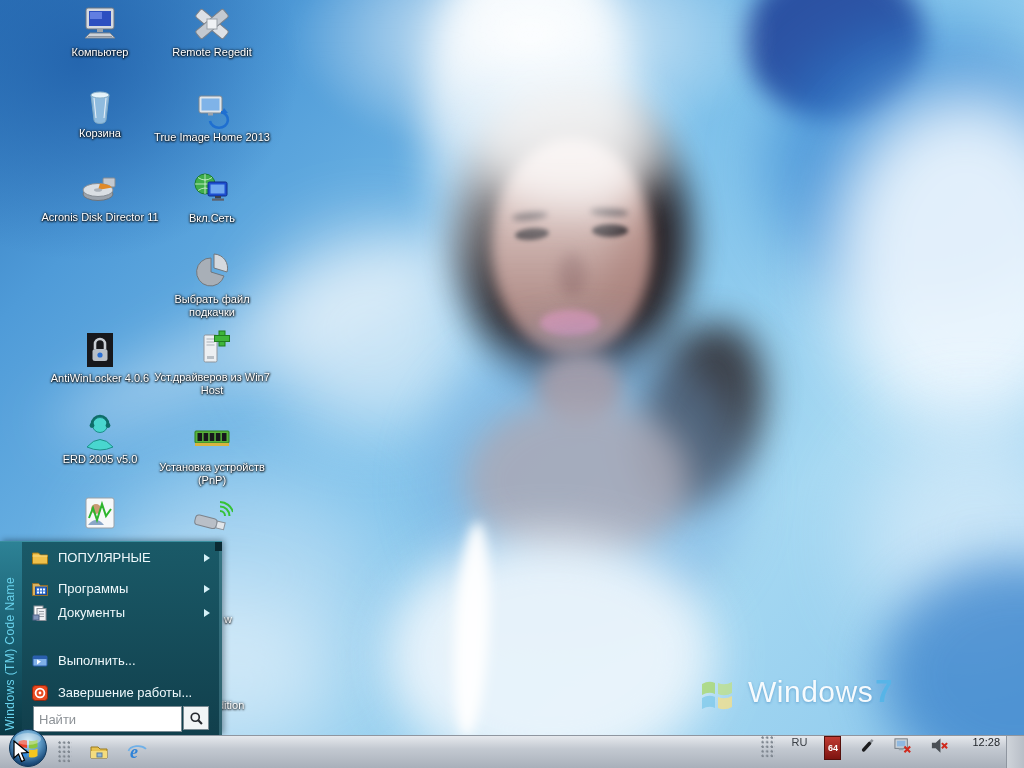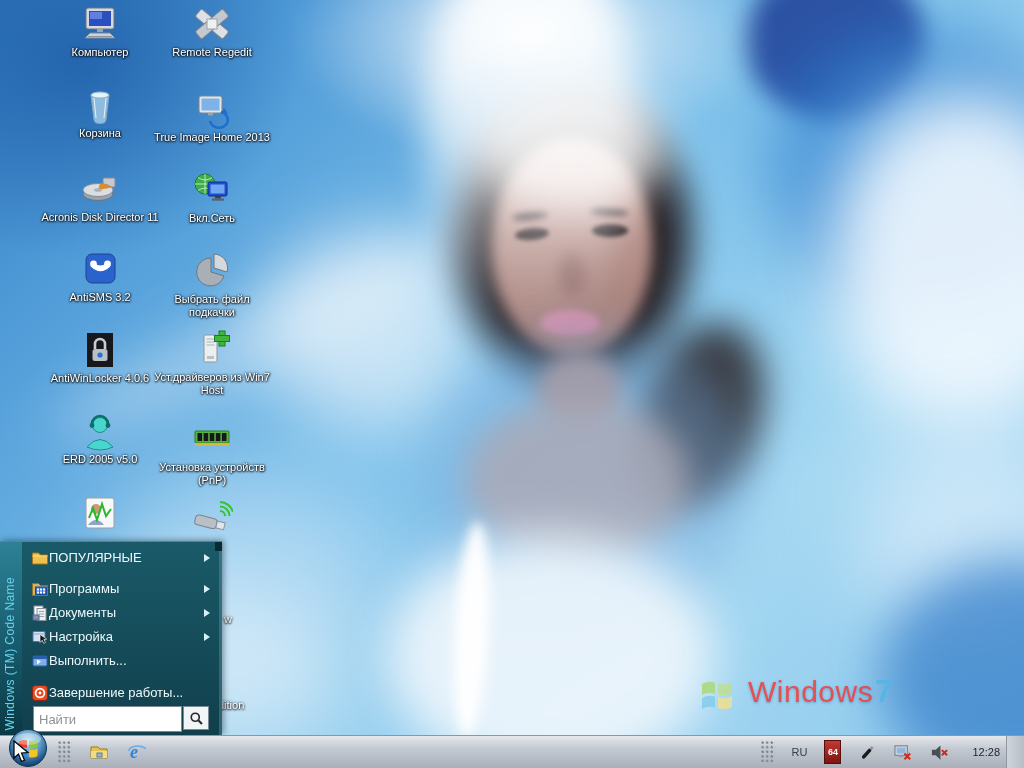--- a/index.html
+++ b/index.html
@@ -212,17 +212,6 @@
     <div class="dl">Вкл.Сеть</div>
   </div>
 
-  <div class="di c1" style="top:250px">
-    <svg class="ig" viewBox="0 0 42 40">
-      <rect x="7" y="4" width="29" height="29" rx="6" fill="#2a63cc" stroke="#1a458f"></rect>
-      <g fill="#fff">
-        <circle cx="14.5" cy="14" r="3.4"></circle>
-          <circle cx="28.5" cy="14" r="3.4"></circle>
-        <path d="M11.8 16.5 q9.7 9.5 19.4 0 l-3 -4 q-6.7 6 -13.4 0 z"></path>
-      </g>
-    </svg>
-    <div class="dl">AntiSMS 3.2</div>
-  </div>
 
   <div class="di c2 lbl-narrow" style="top:252px">
     <svg class="ig" viewBox="0 0 42 40">

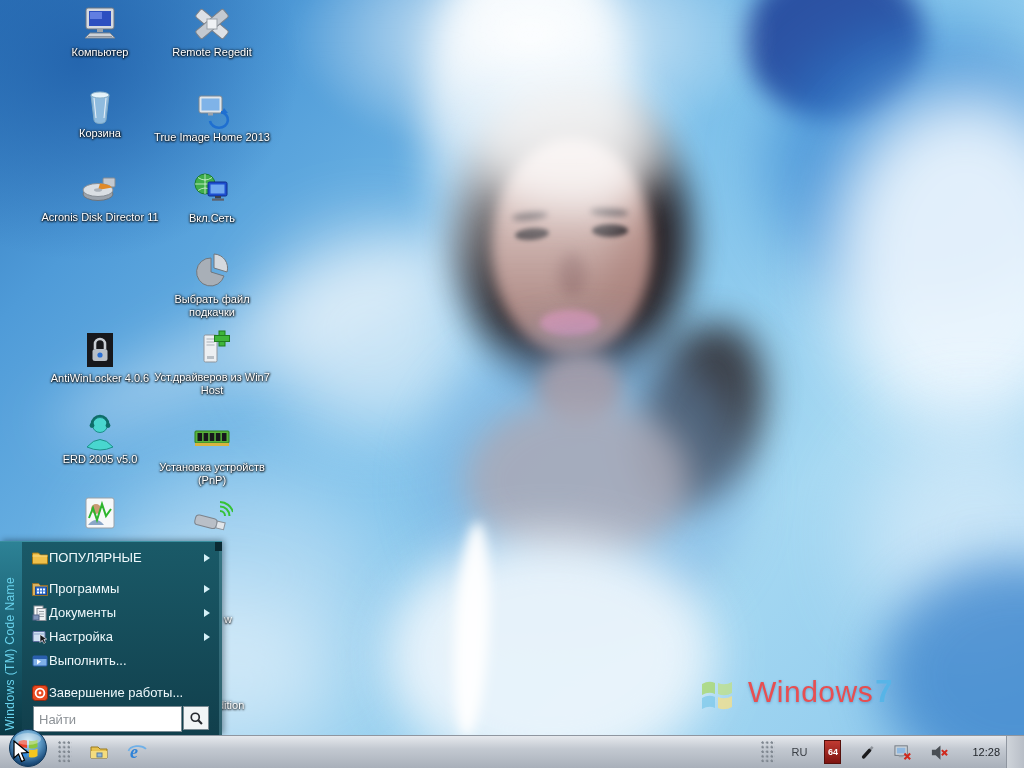--- a/index.html
+++ b/index.html
@@ -68,7 +68,7 @@
   .sm-edge{position:absolute;right:0;top:0;width:3px;height:100%;background:rgba(130,190,205,.28);border-radius:0;}
   .mi{position:absolute;left:22px;right:4px;height:23px;display:flex;align-items:center;cursor:pointer;}
   .mi .mic{width:18px;height:18px;margin-left:9px;flex:0 0 18px;}
-  .mi .mil{font-size:13px;color:#eef8fb;white-space:nowrap;}
+  .mi .mil{margin-left:9px;font-size:13px;color:#eef8fb;white-space:nowrap;}
   .mi .arr{margin-left:auto;margin-right:8px;width:0;height:0;border-left:6px solid #d5f0f7;
     border-top:4.5px solid transparent;border-bottom:4.5px solid transparent;}
   .sm-search{position:absolute;left:33px;top:164px;height:24px;display:flex;}

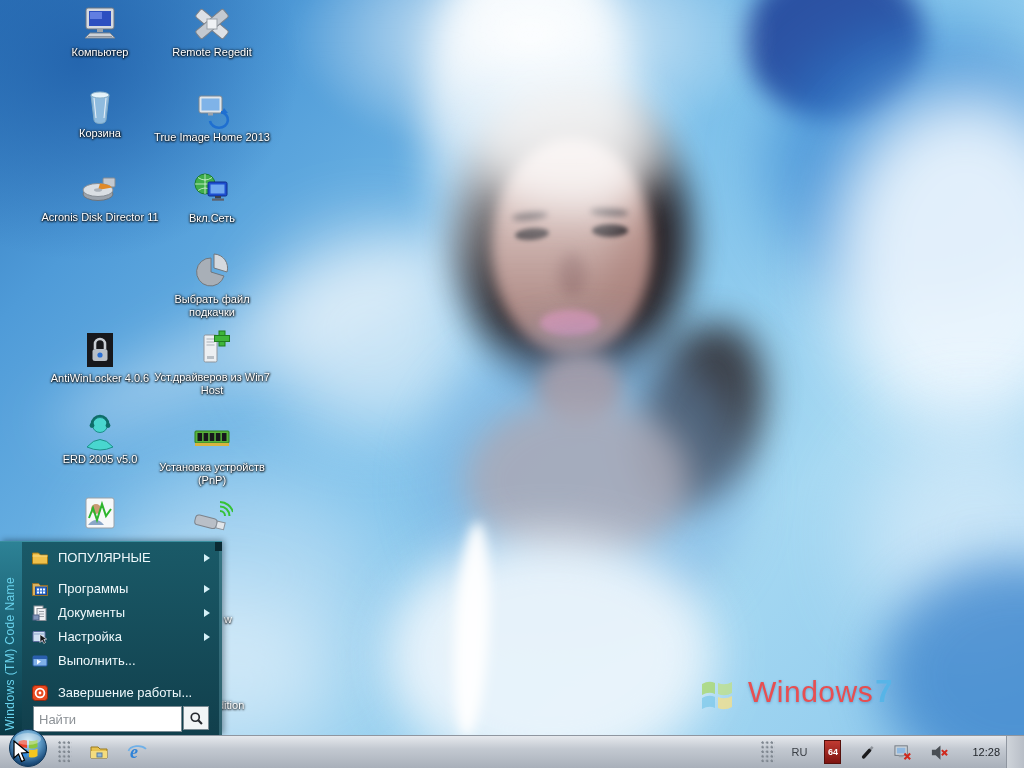--- a/index.html
+++ b/index.html
@@ -340,15 +340,6 @@
       <span class="arr"></span>
     </div>
 
-    <div class="mi" style="top:83px">
-      <svg class="mic" viewBox="0 0 18 18">
-        <rect x="2" y="3.5" width="12" height="10" rx="1" fill="#cfe0f2" stroke="#5f6fa0"></rect>
-        <path d="M2 6 h12" stroke="#8fa8cc"></path>
-        <path d="M9 6.5 v8 l2.2 -2.2 l1.6 3.2 l1.7 -1 l-1.6 -3 l2.8 -.4 z" fill="#15161a" stroke="#fff" stroke-width=".6"></path>
-      </svg>
-      <span class="mil">Настройка</span>
-      <span class="arr"></span>
-    </div>
 
     <div class="mi" style="top:107px">
       <svg class="mic" viewBox="0 0 18 18">

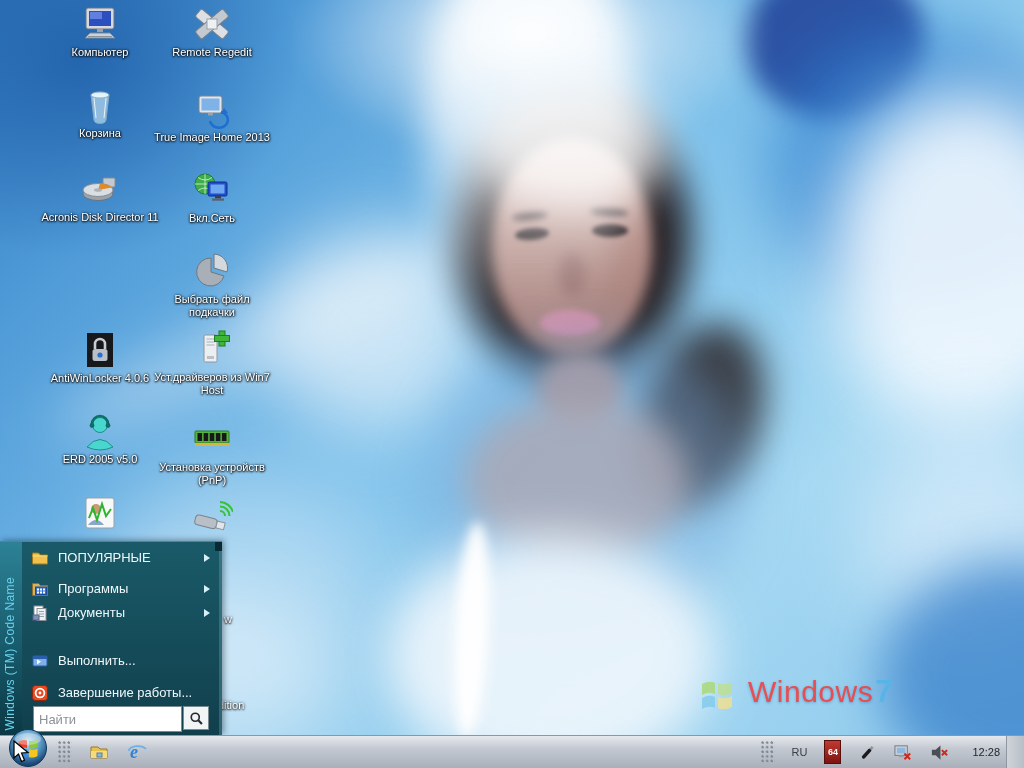--- a/index.html
+++ b/index.html
@@ -42,7 +42,7 @@
 
   
   .wlogo{position:absolute;left:698px;top:672px;display:flex;align-items:center;gap:10px;z-index:1;opacity:.92;}
-  .wlogo-text{font-size:30px;color:#ef4444;letter-spacing:.5px;text-shadow:0 1px 3px rgba(40,110,170,.5);}
+  .wlogo-text{font-size:30px;color:#ffffff;letter-spacing:.5px;text-shadow:0 1px 3px rgba(40,110,170,.5);}
   .wlogo-7{font-size:31px;font-weight:bold;color:#55b5e8;margin-left:2px;}
 
   

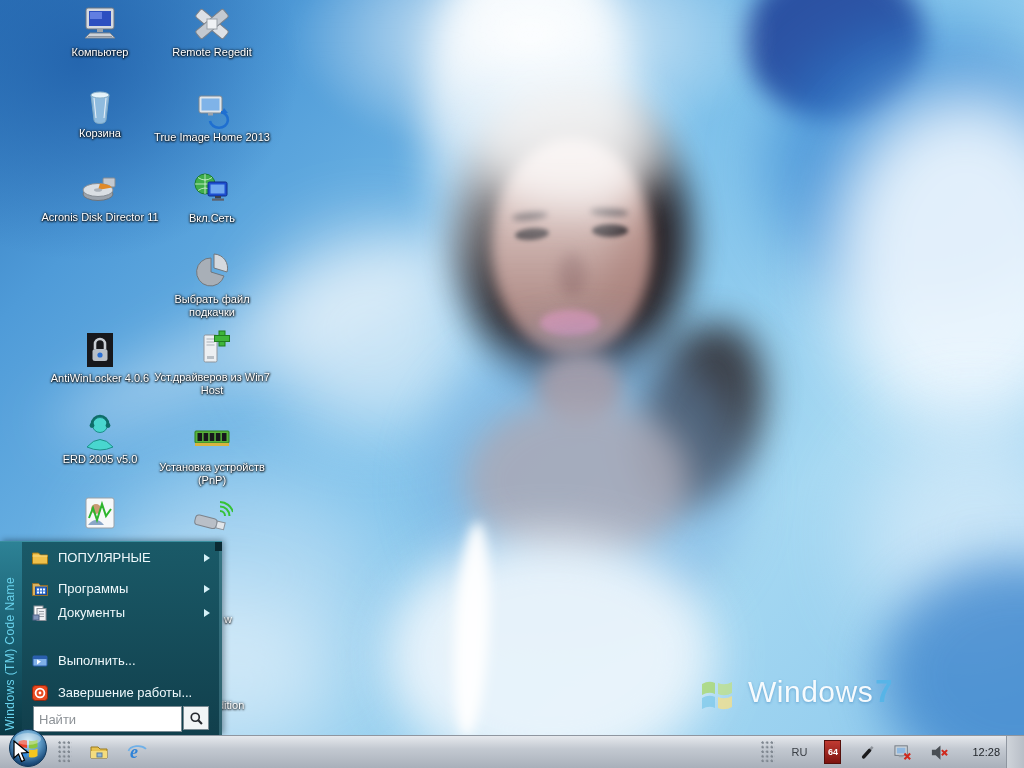--- a/index.html
+++ b/index.html
@@ -88,7 +88,7 @@
     background-image:radial-gradient(circle at 1.6px 1.6px,#7e868f 1.1px,rgba(0,0,0,0) 1.4px);
     background-size:4.6px 4.6px;}
   .ql-ico{width:22px;height:22px;margin-left:16px;display:flex;align-items:center;justify-content:center;cursor:pointer;}
-  .tray{position:absolute;right:24px;top:0;height:100%;display:flex;align-items:center;gap:17px;}
+  .tray{position:absolute;right:24px;top:0;height:100%;display:flex;gap:17px;}
   .tray-ru{font-size:11px;color:#3a3f45;}
   .badge64{width:17px;height:24px;background:linear-gradient(180deg,#c03a32,#7e1410);
     border:1px solid #55100c;color:#fff;font-size:9px;font-weight:bold;

